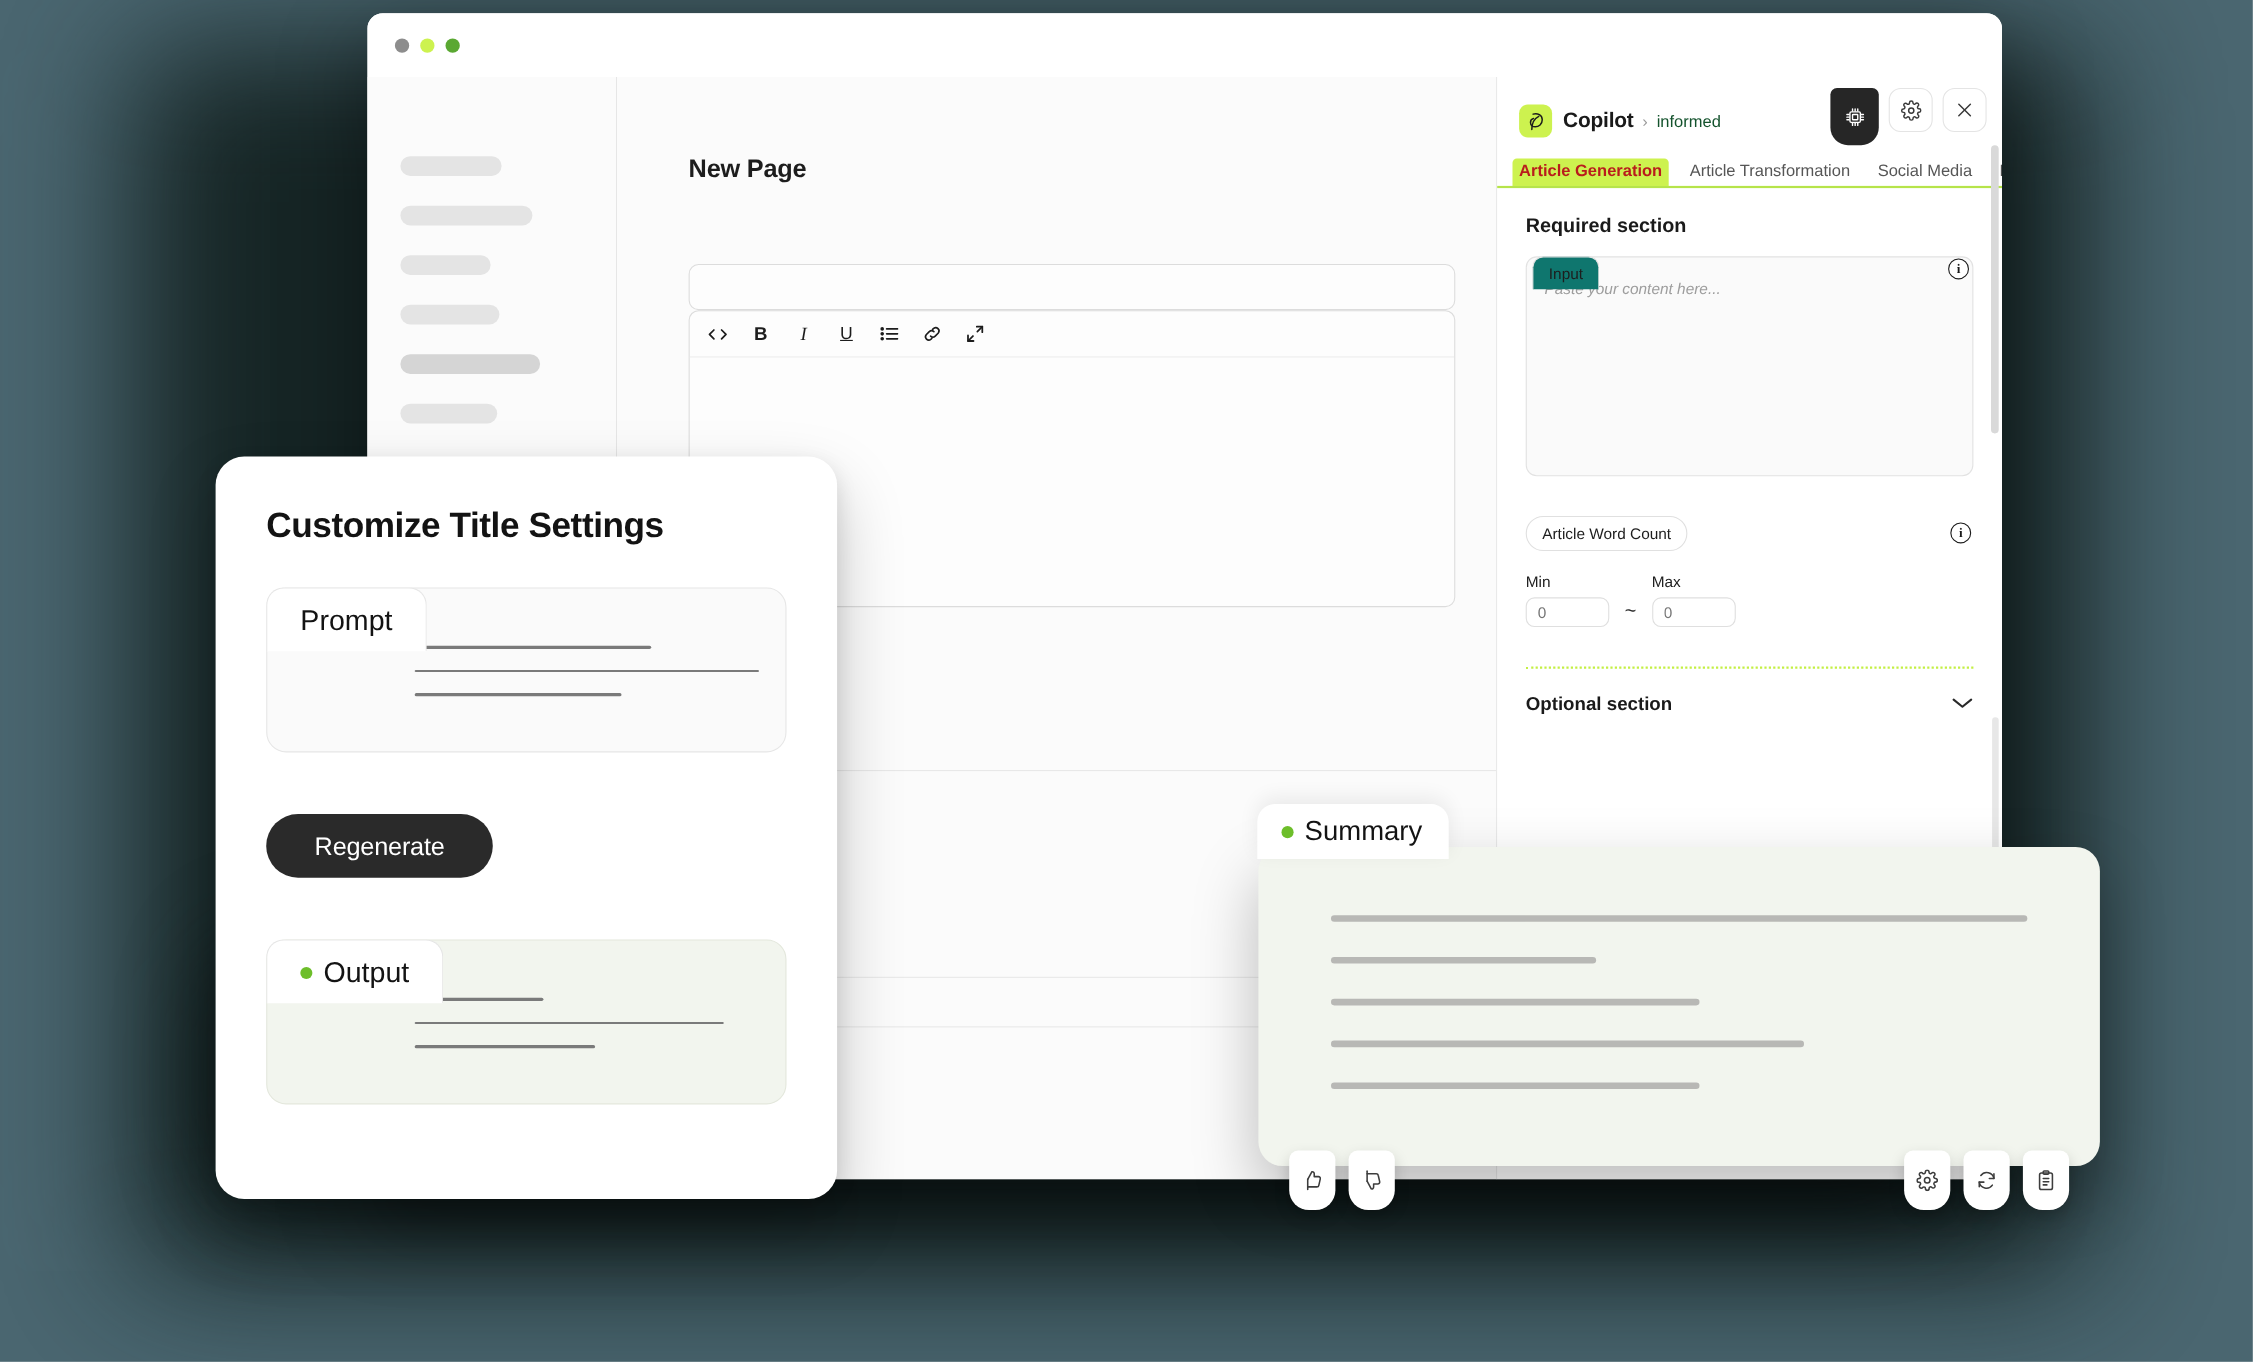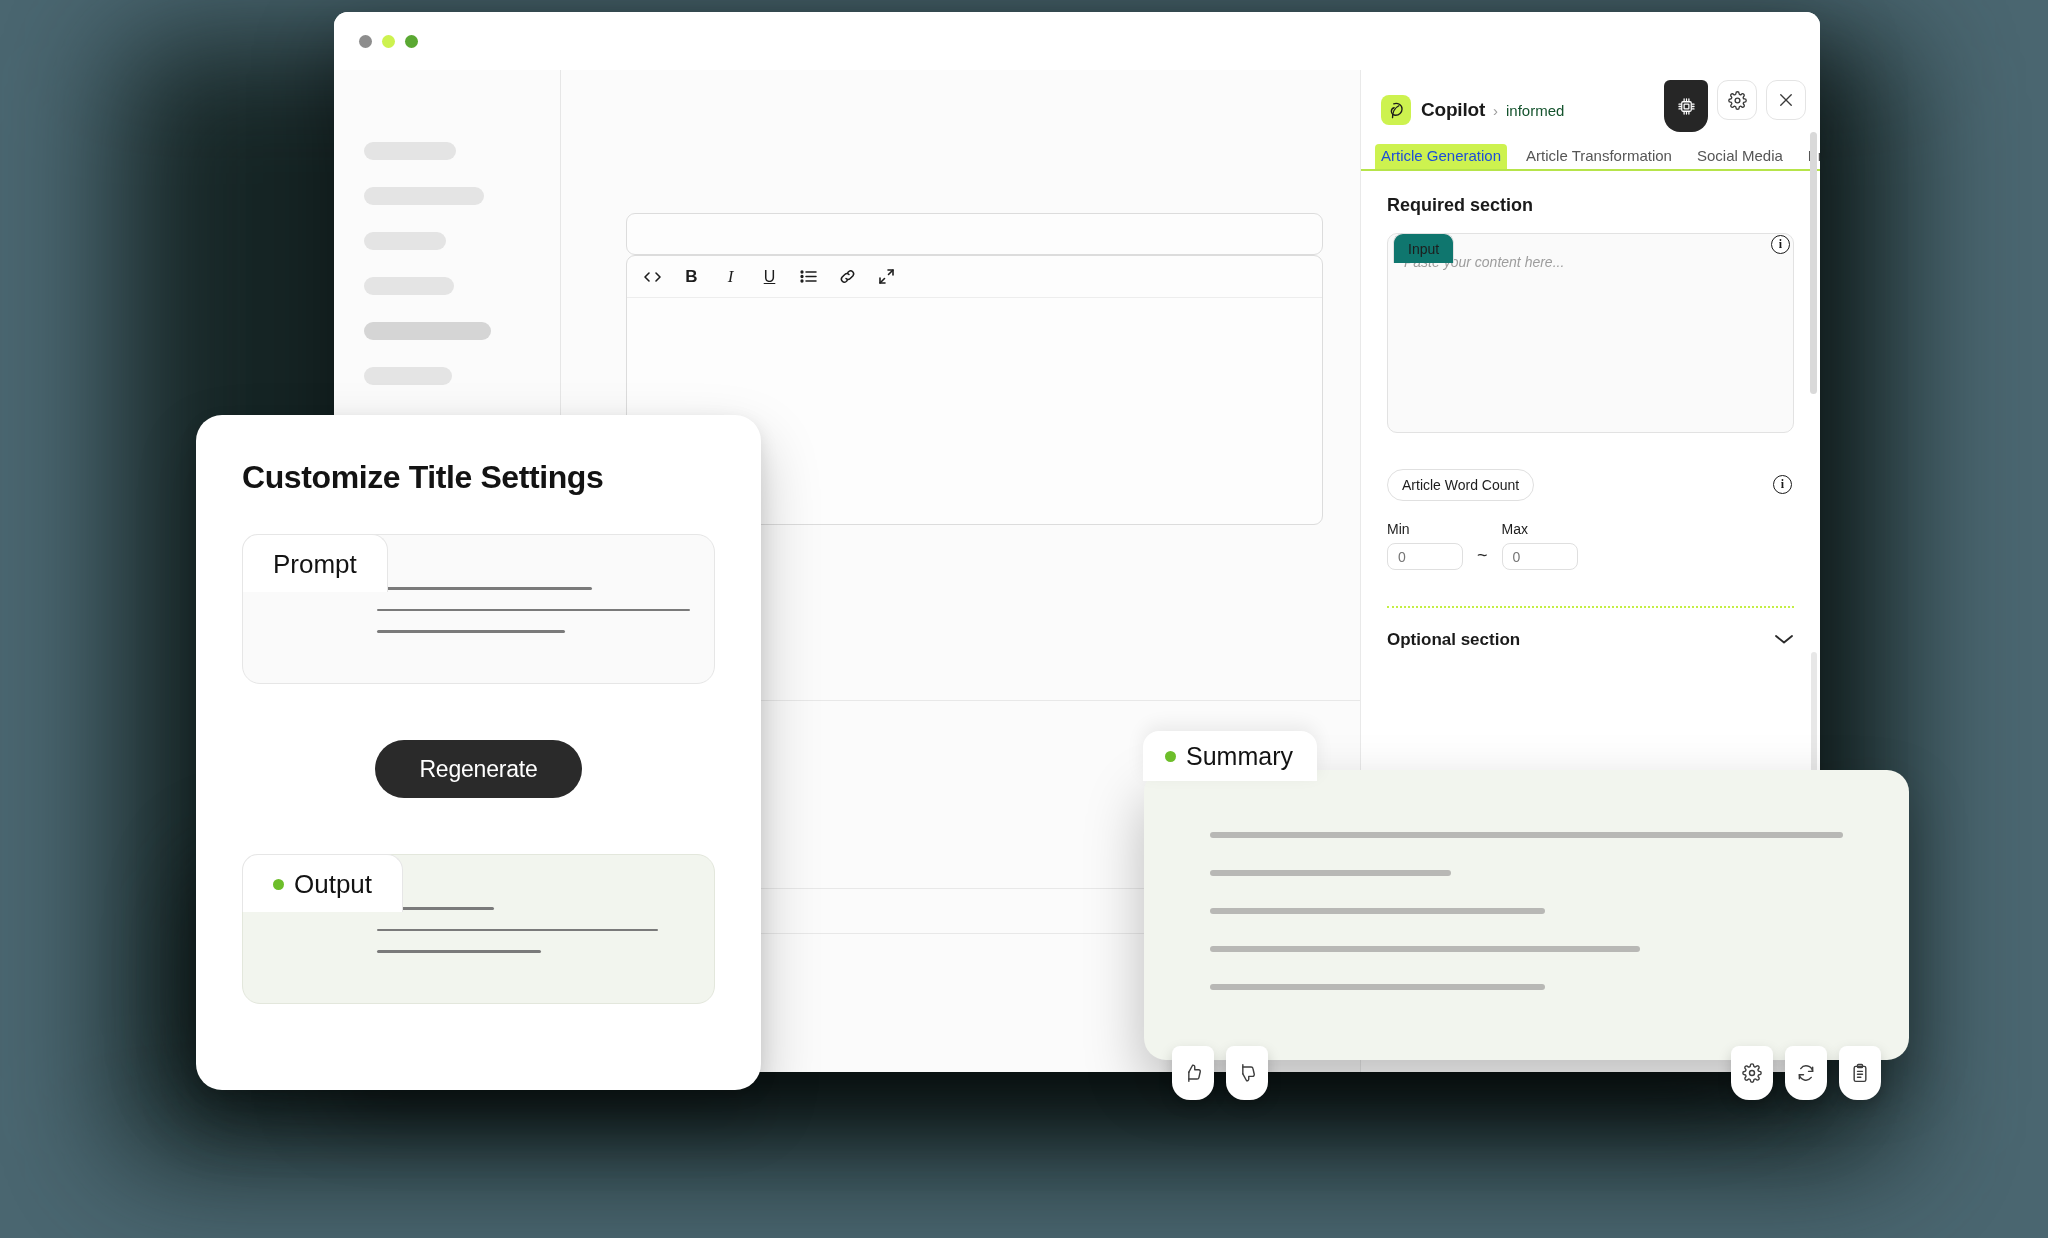--- a/index.html
+++ b/index.html
@@ -583,6 +583,7 @@
 
     <div class="editor-col">
       <div class="editor-inner">
+        <div class="page-title">New Page</div>
 
         <div class="field-label">Title</div>
         <input class="title-input" placeholder="" style="">

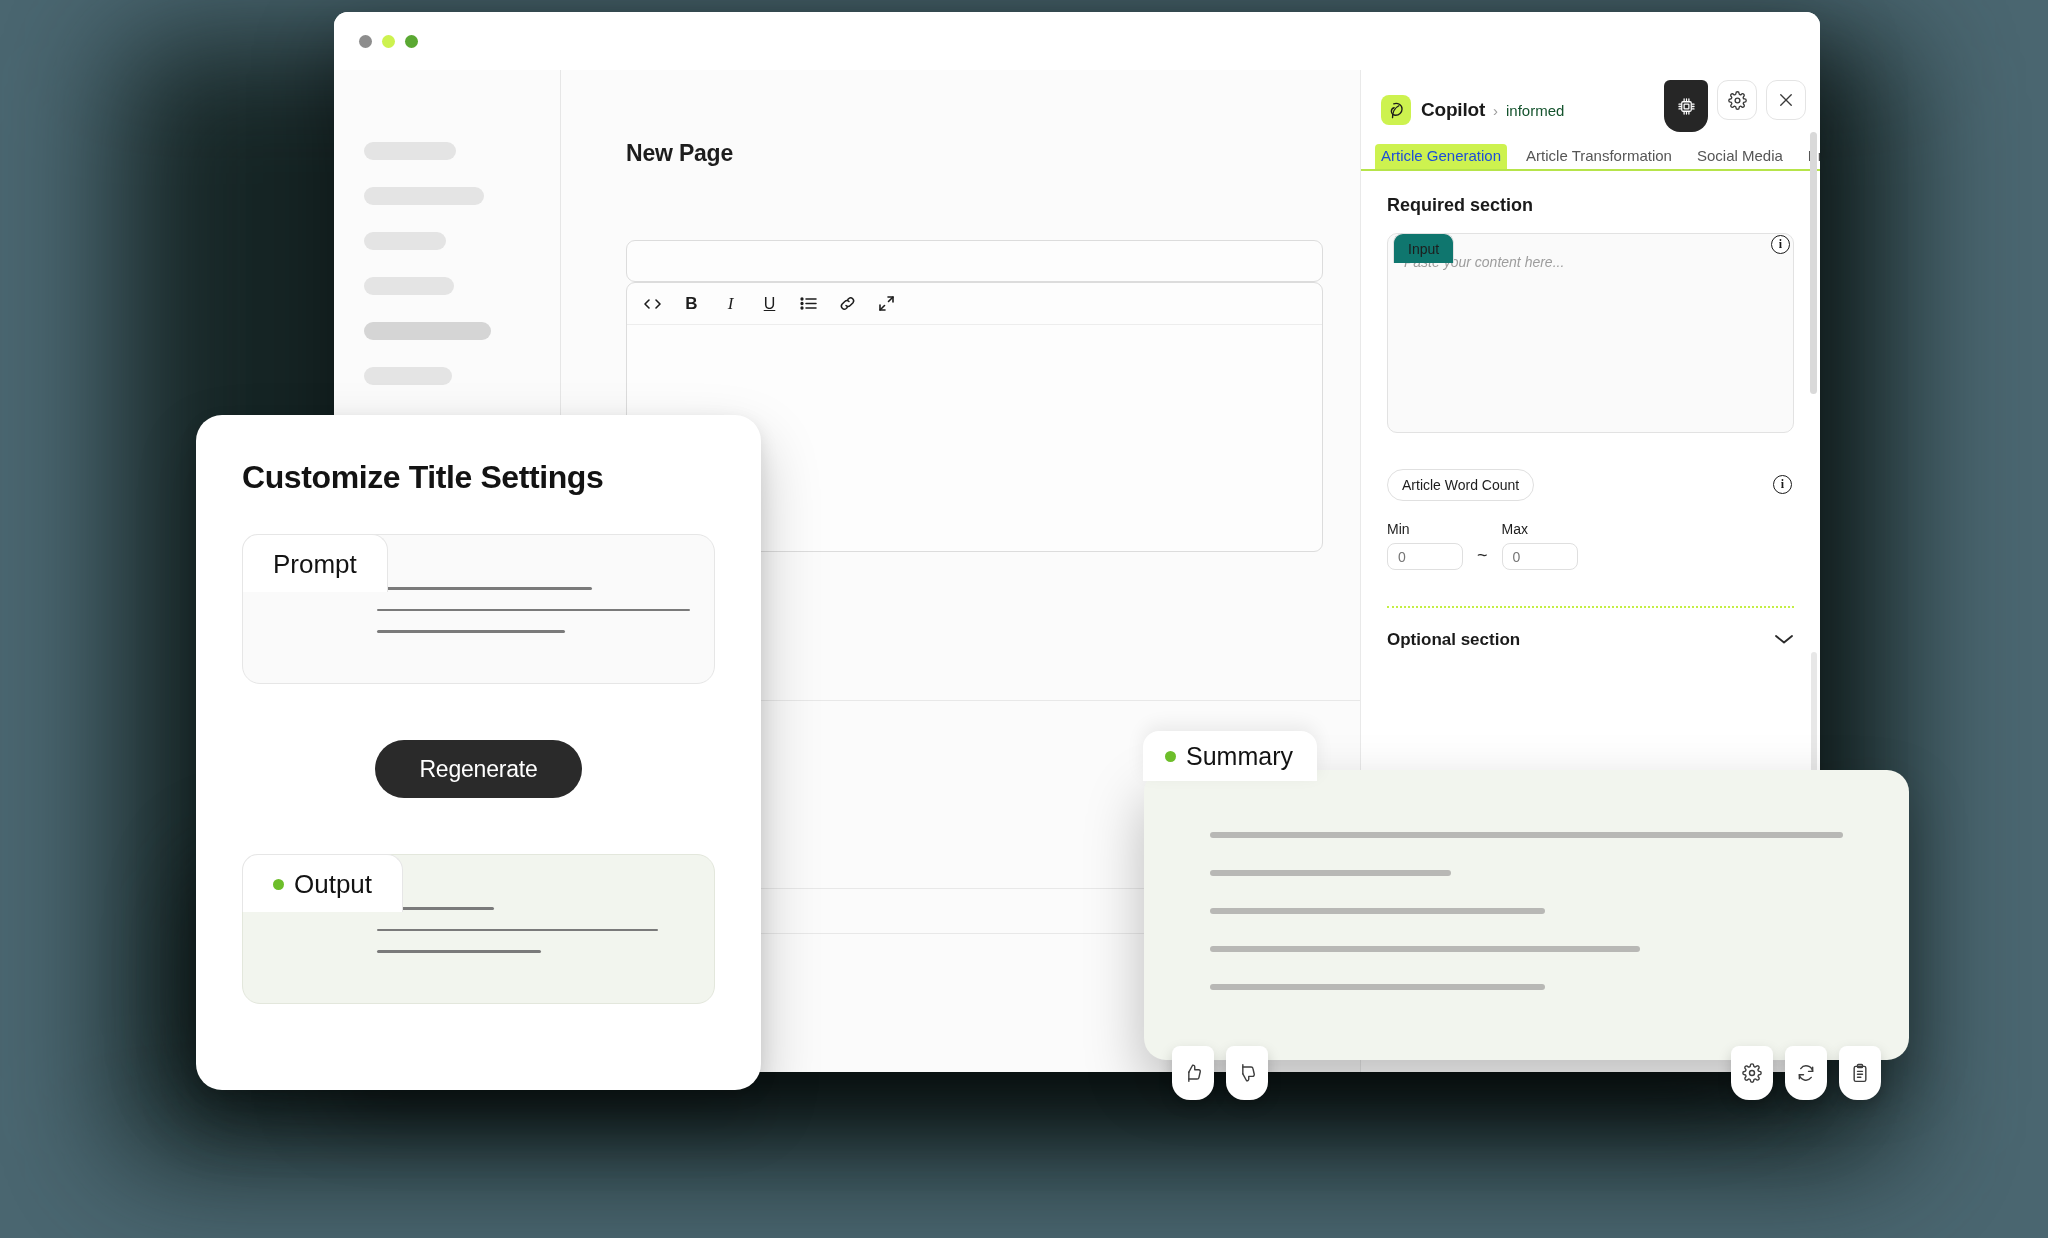--- a/index.html
+++ b/index.html
@@ -259,8 +259,8 @@
   }
   .cp-tab.active {
     background: #cdf24f;
-    color: #1d4ed8;
-    font-weight: 400;
+    color: #b91c1c;
+    font-weight: 700;
   }
 
   .cp-scroll {

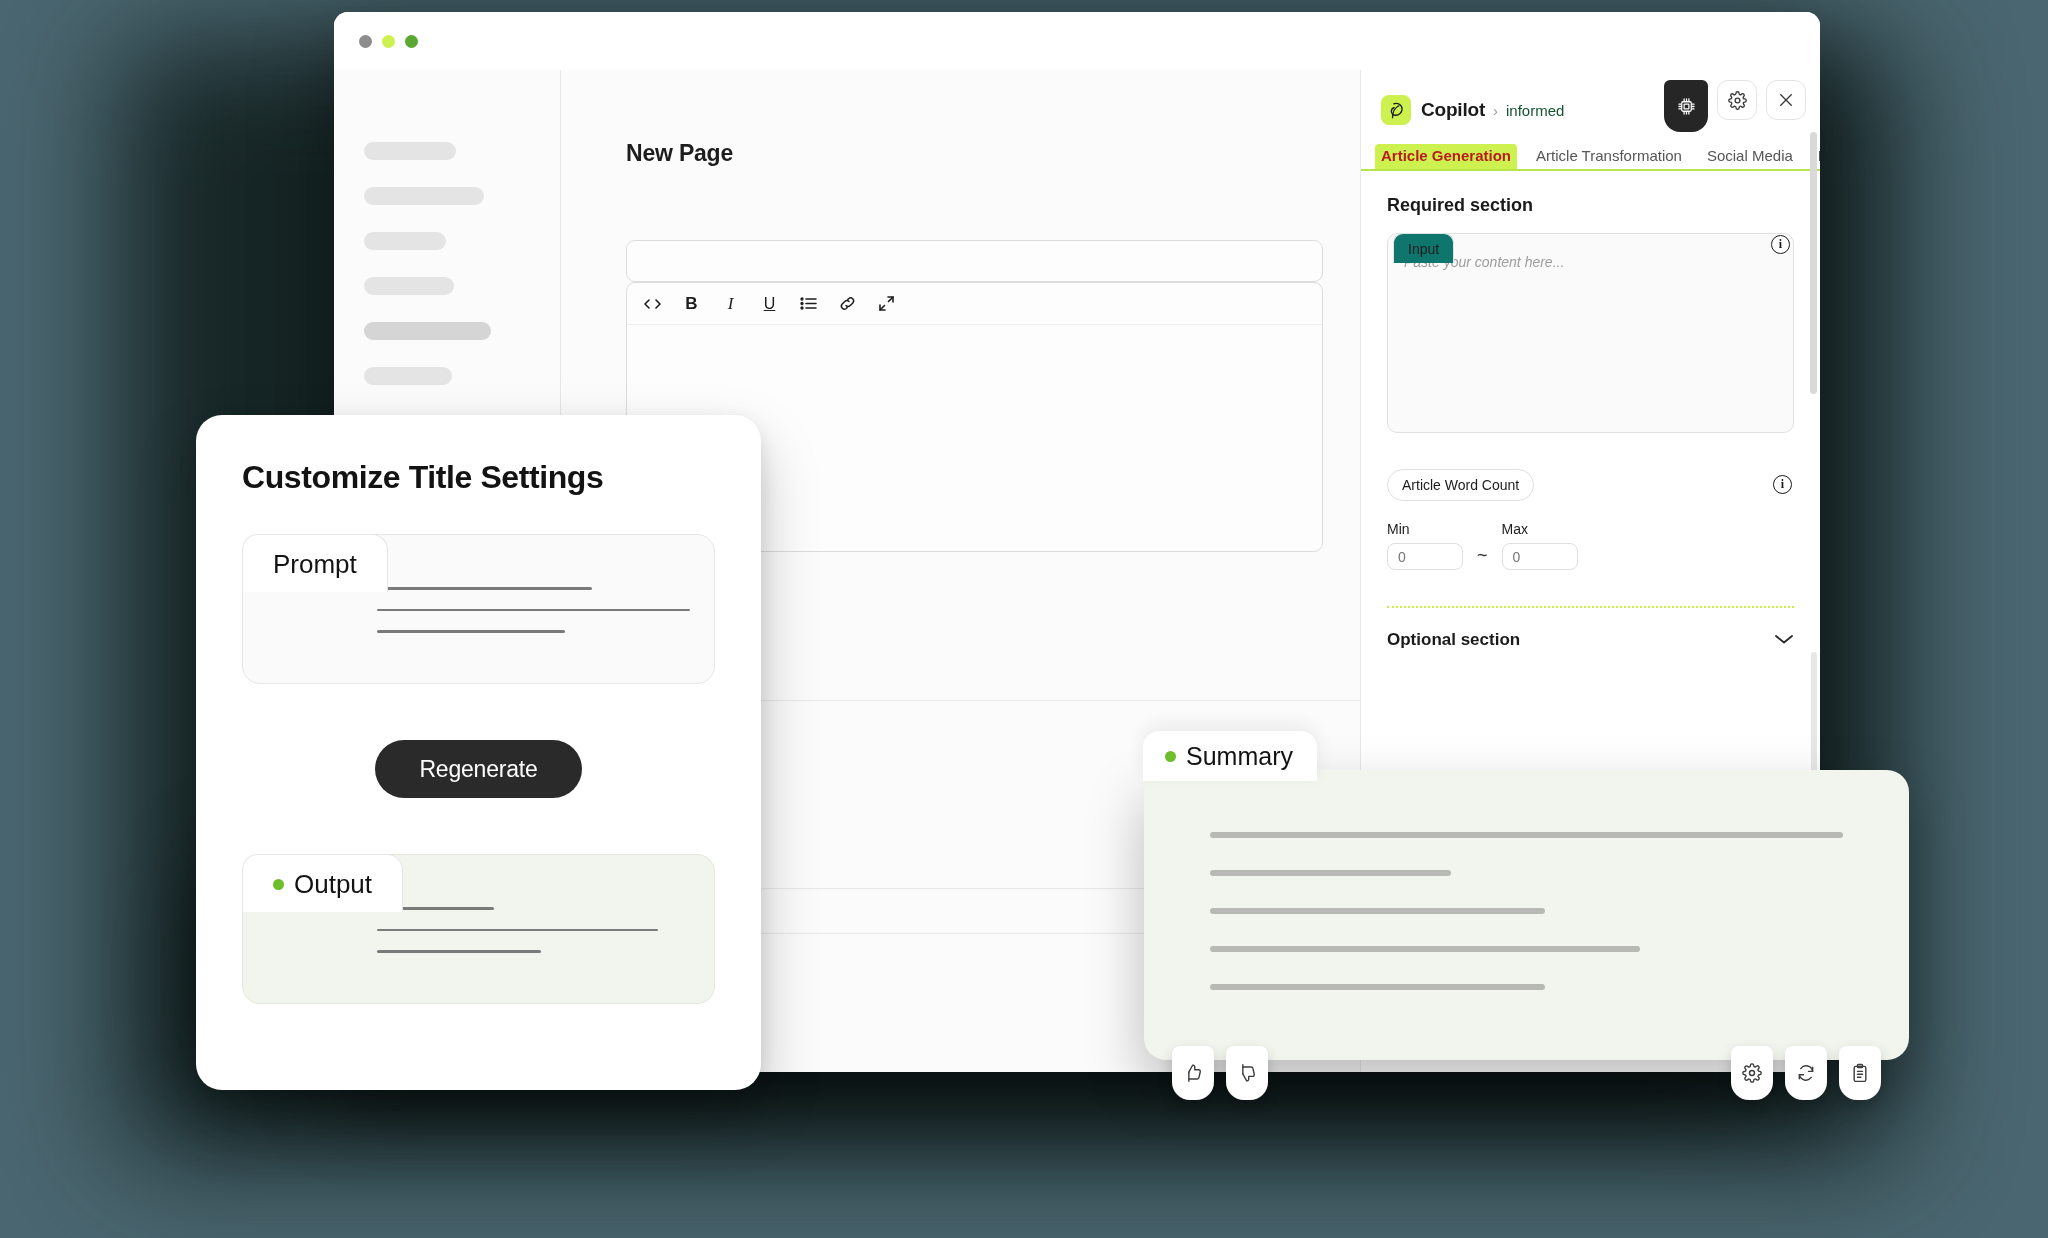--- a/index.html
+++ b/index.html
@@ -475,7 +475,7 @@
   }
   .line { height: 2.5px; background: #7a7a7a; border-radius: 2px; margin-bottom: 19px; }
 
-  .regen-wrap { display: flex; justify-content: center; margin-top: 56px; }
+  .regen-wrap { display: flex; justify-content: flex-start; margin-top: 56px; }
   .regen-btn {
     background: #2a2a2a;
     color: #ffffff;

